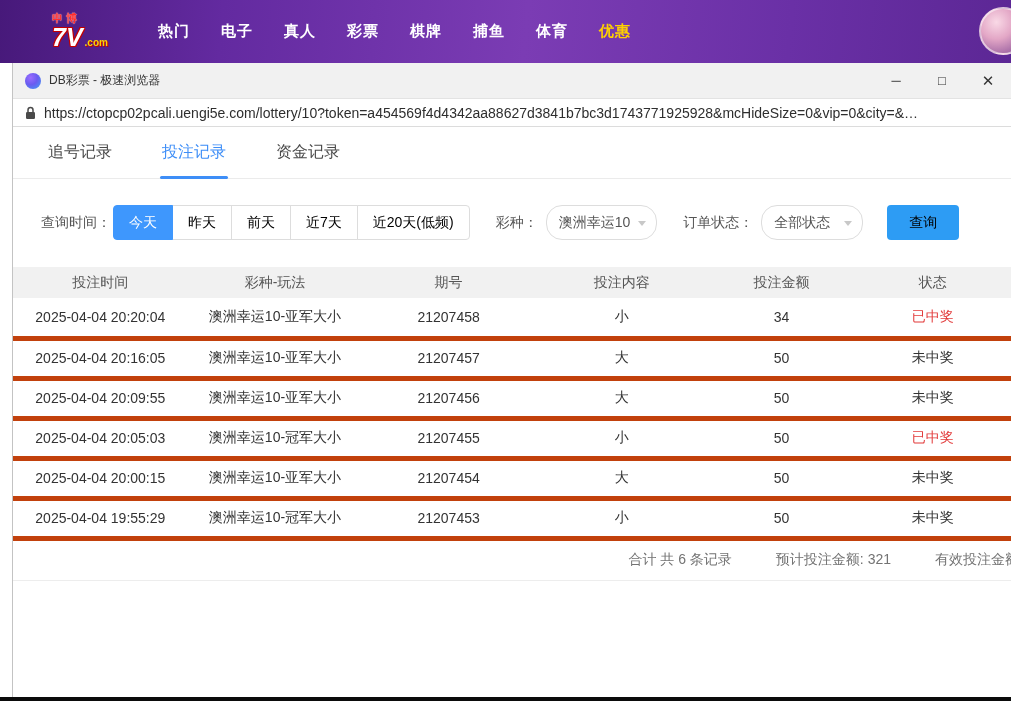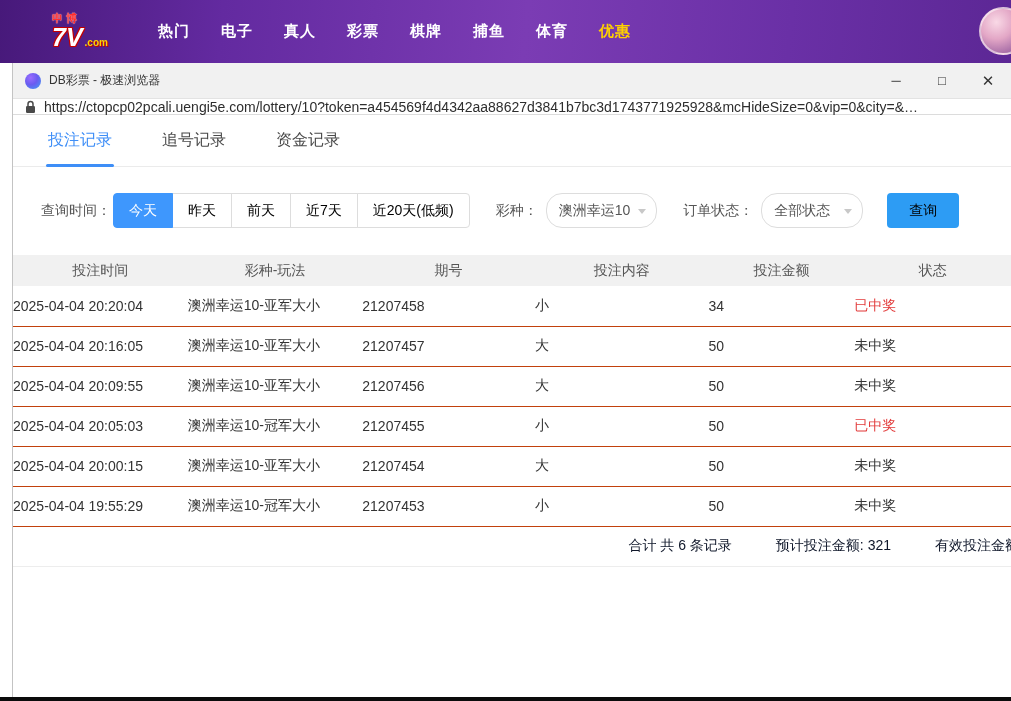--- a/index.html
+++ b/index.html
@@ -53,7 +53,7 @@
   .win-btn.close { font-size:15px; }
 
   .addressbar {
-    height:16px; background:#fff; border-bottom:1px solid #dcdcdc;
+    height:28px; background:#fff; border-bottom:1px solid #dcdcdc;
     display:flex; align-items:center; padding:0 12px; flex:0 0 auto;
   }
   .lock-icon { display:inline-flex; margin-right:8px; flex:0 0 auto; }

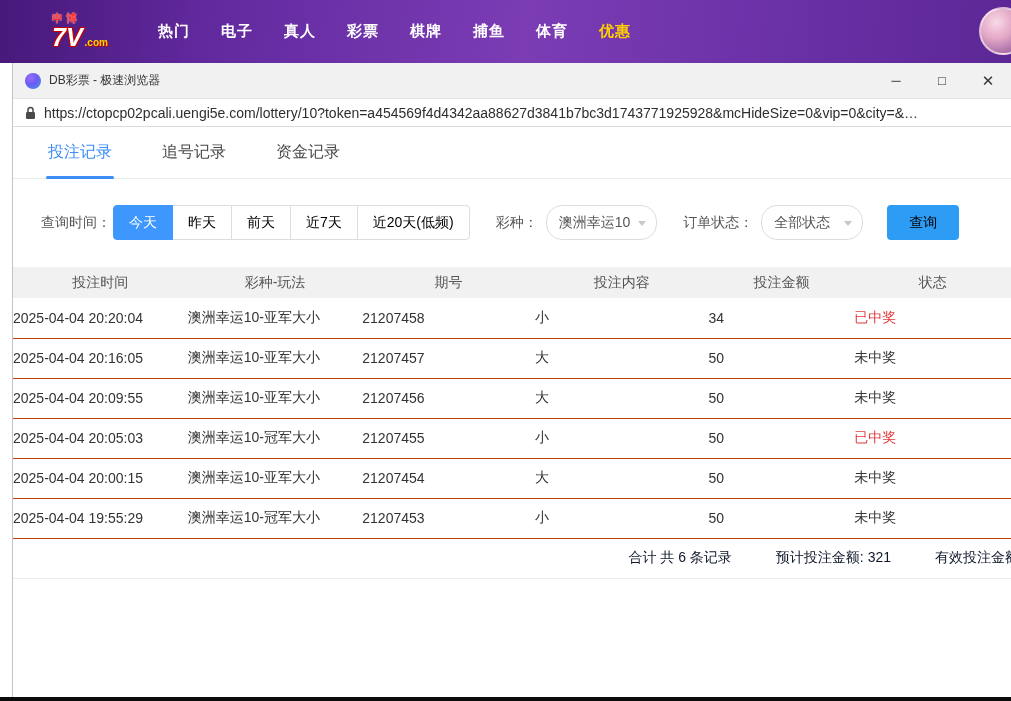--- a/index.html
+++ b/index.html
@@ -159,8 +159,8 @@
   <div class="page">
 
     <div class="tabs">
+      <div class="tab">追号记录</div>
       <div class="tab active">投注记录</div>
-      <div class="tab">追号记录</div>
       <div class="tab">资金记录</div>
     </div>
 

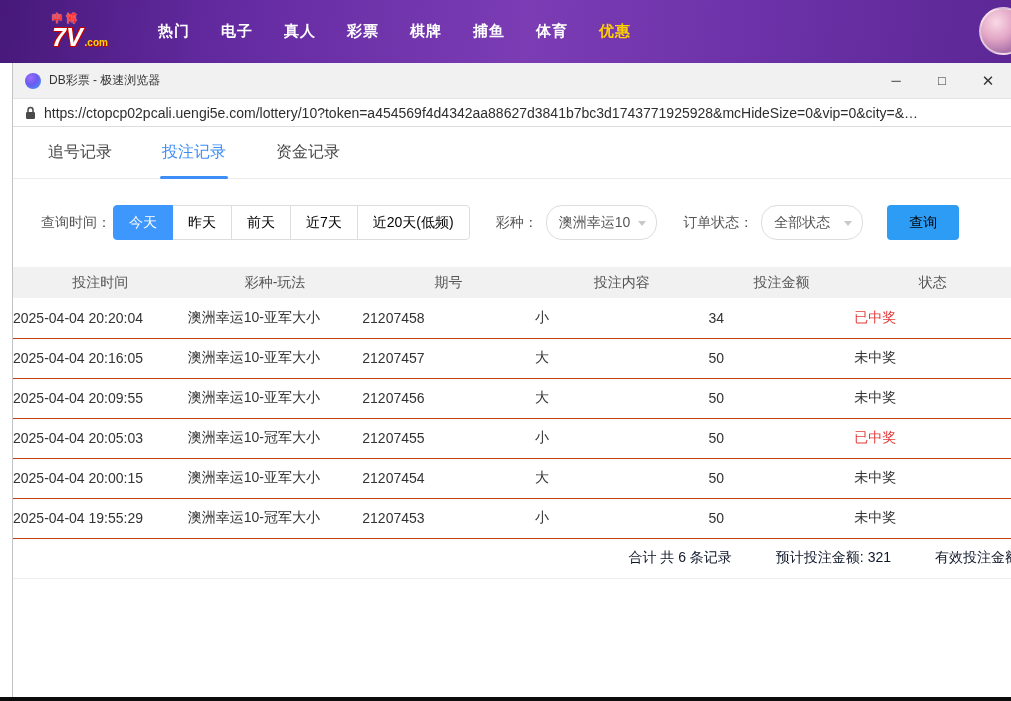--- a/index.html
+++ b/index.html
@@ -99,7 +99,7 @@
     height:31px; background:#f1f1f1; font-weight:400; font-size:14px; color:#555; text-align:center;
   }
   .records td {
-    height:40px; font-size:14px; color:#333; border-bottom:1px solid #c2410c;
+    height:40px; text-align:center; font-size:14px; color:#333; border-bottom:5px solid #c2410c;
   }
   .records td.win { color:#e23b3b; }
   col.c1{width:17.5%} col.c2{width:17.5%} col.c3{width:17.3%} col.c4{width:17.4%} col.c5{width:14.6%} col.c6{width:15.7%}

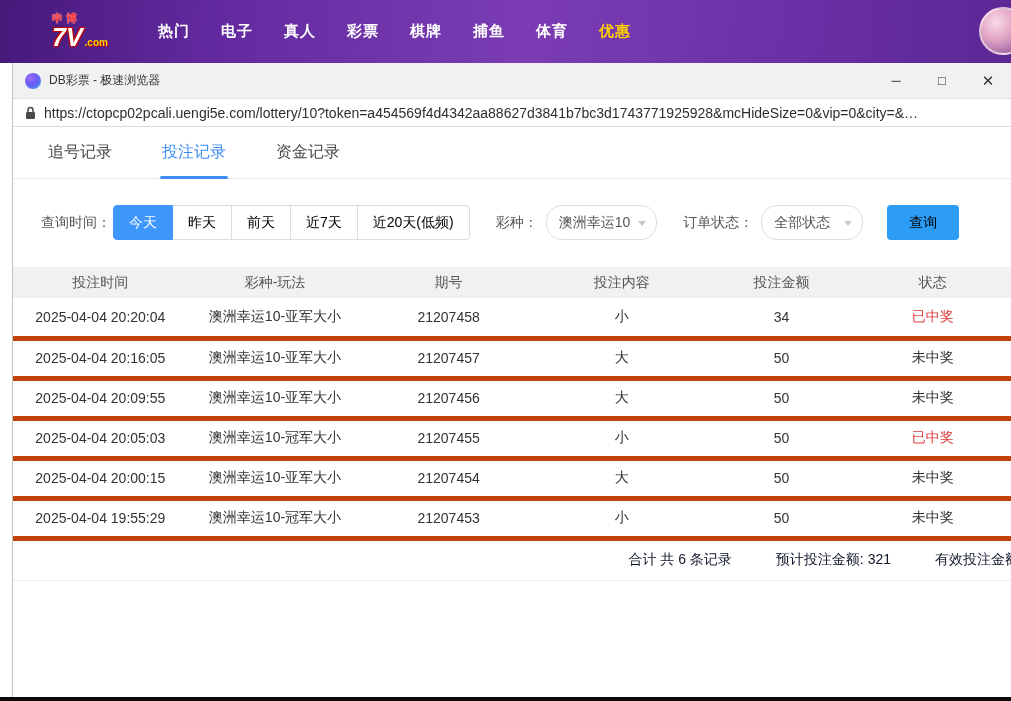--- a/index.html
+++ b/index.html
@@ -106,7 +106,7 @@
 
   .summary {
     display:flex; justify-content:flex-end; align-items:center; gap:44px;
-    height:40px; font-size:14px; color:#0f172a; border-bottom:1px solid #ededed;
+    height:40px; font-size:14px; color:#737373; border-bottom:1px solid #ededed;
     white-space:nowrap; overflow:hidden; padding-right:0;
   }
   .summary .clip { margin-right:-8px; }

